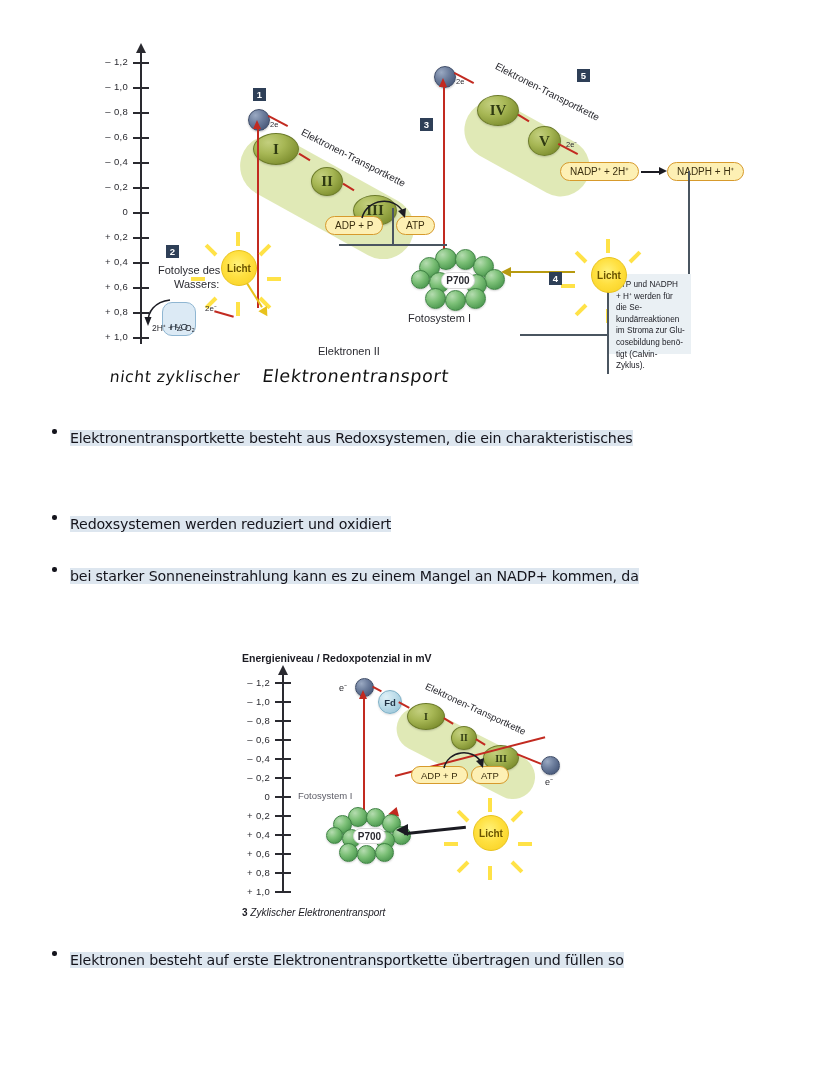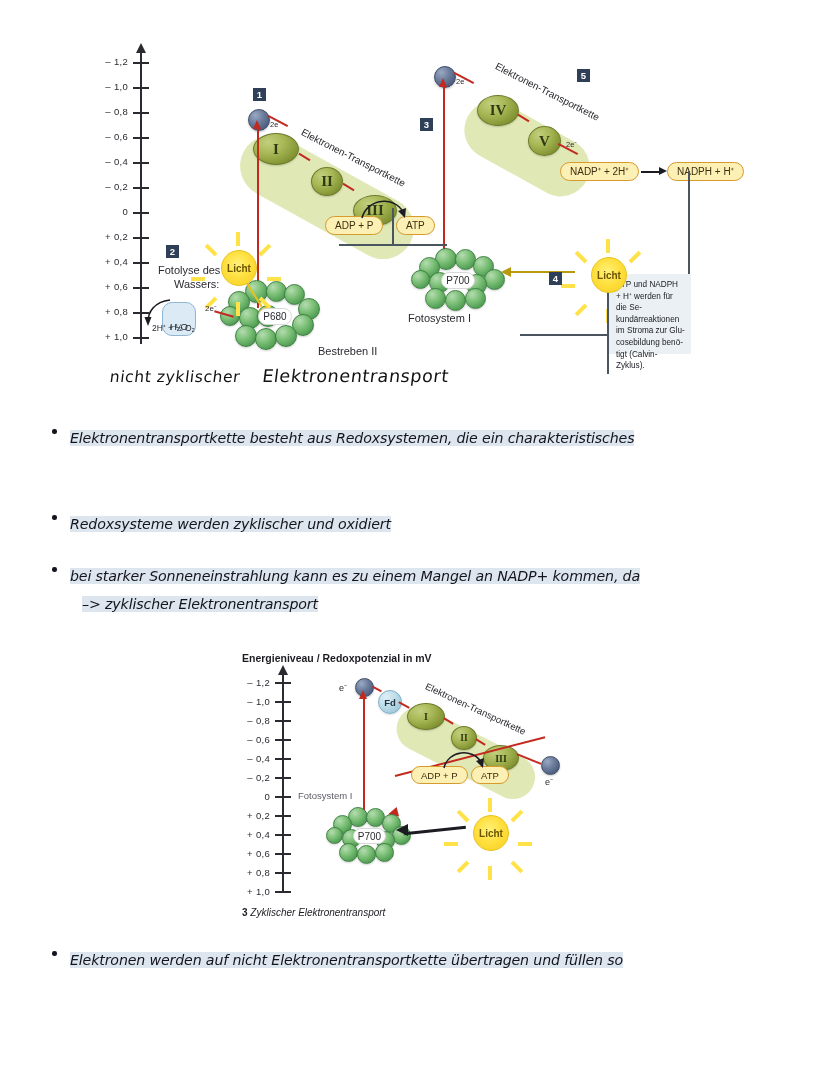--- a/index.html
+++ b/index.html
@@ -61,7 +61,7 @@
     box-shadow:0 1px 2px rgba(0,0,0,.12);
   }
 
-  .psgroup{position:absolute;}
+  .psgroup{position:absolute;font-weight:bold;}
   .ps-ball{
     position:absolute;border-radius:50%;
     background:radial-gradient(circle at 33% 28%, #b5dcb0 0%, #7cc077 40%, #4f9b52 78%, #3f8544 100%);

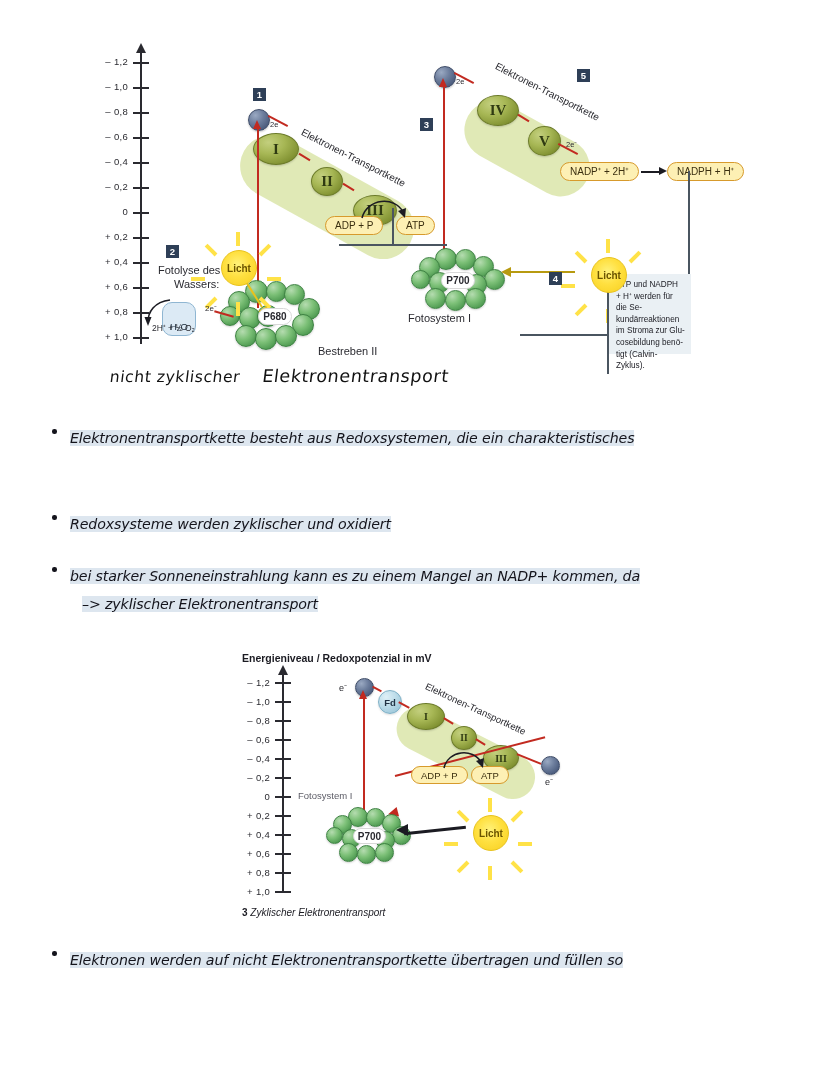--- a/index.html
+++ b/index.html
@@ -237,21 +237,6 @@
     <div class="redarrow" style="left:347px;top:44px;width:2.2px;height:172px;"></div>
     <div class="redhead" style="left:343px;top:38px;"></div>
 
-    <div class="psgroup" style="left:124px;top:240px;width:100px;height:70px;">
-      <div class="ps-ball" style="left:25px;top:0px;width:21px;height:21px;"></div>
-      <div class="ps-ball" style="left:46px;top:1px;width:19px;height:19px;"></div>
-      <div class="ps-ball" style="left:64px;top:4px;width:19px;height:19px;"></div>
-      <div class="ps-ball" style="left:8px;top:11px;width:20px;height:20px;"></div>
-      <div class="ps-ball" style="left:0px;top:26px;width:18px;height:18px;"></div>
-      <div class="ps-ball" style="left:78px;top:18px;width:20px;height:20px;"></div>
-      <div class="ps-ball" style="left:19px;top:27px;width:20px;height:20px;"></div>
-      <div class="ps-ball" style="left:37px;top:25px;width:20px;height:20px;"></div>
-      <div class="ps-ball" style="left:72px;top:34px;width:20px;height:20px;"></div>
-      <div class="ps-ball" style="left:15px;top:45px;width:20px;height:20px;"></div>
-      <div class="ps-ball" style="left:35px;top:48px;width:20px;height:20px;"></div>
-      <div class="ps-ball" style="left:55px;top:45px;width:20px;height:20px;"></div>
-      <div class="pcore" style="left:38px;top:28px;width:32px;height:15px;">P680</div>
-    </div>
     <div class="plain" style="left:222px;top:305px;">Bestreben II</div>
 
     <div class="psgroup" style="left:315px;top:208px;width:96px;height:62px;">

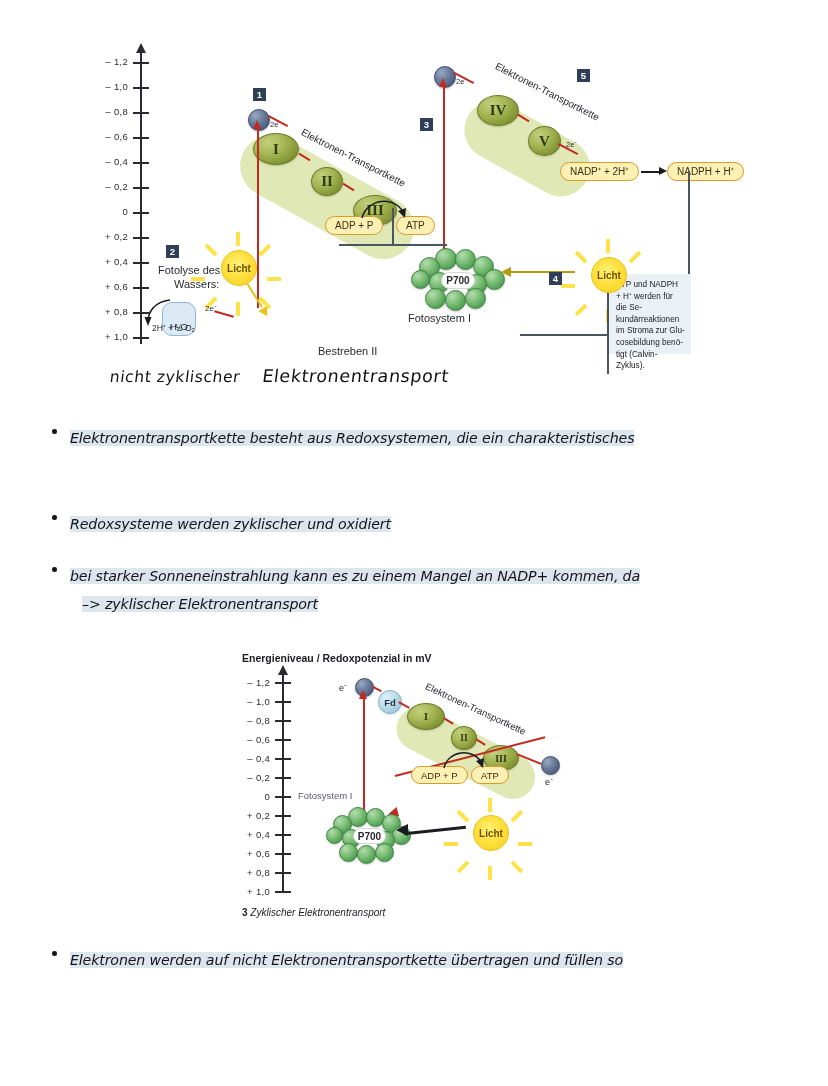--- a/index.html
+++ b/index.html
@@ -237,7 +237,7 @@
     <div class="redarrow" style="left:347px;top:44px;width:2.2px;height:172px;"></div>
     <div class="redhead" style="left:343px;top:38px;"></div>
 
-    <div class="plain" style="left:222px;top:305px;">Bestreben II</div>
+    <div class="plain" style="left:222px;top:305px;">Elektronen II</div>
 
     <div class="psgroup" style="left:315px;top:208px;width:96px;height:62px;">
       <div class="ps-ball" style="left:24px;top:0px;width:20px;height:20px;"></div>

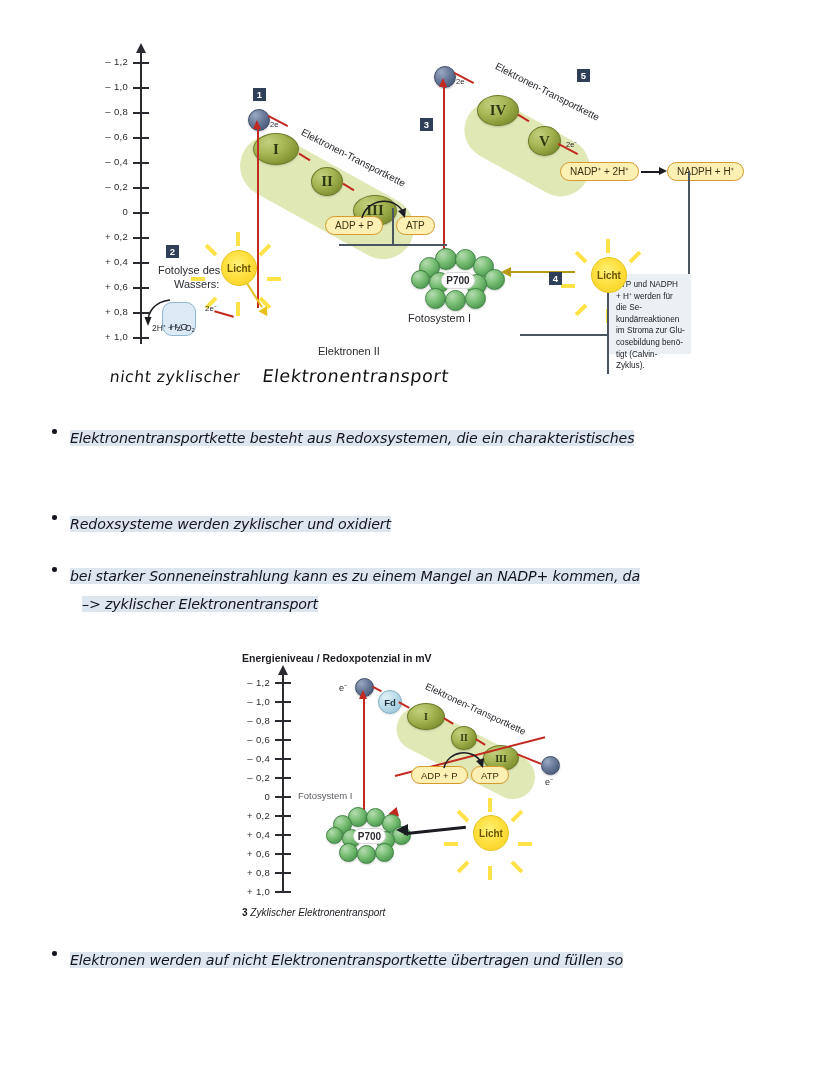--- a/index.html
+++ b/index.html
@@ -147,7 +147,7 @@
     font-size:14.2px;line-height:28px;color:#14141c;
     letter-spacing:-.15px;
   }
-  .hl{background:#dde6ef;box-decoration-break:clone;font-style:italic;-webkit-box-decoration-break:clone;}
+  .hl{background:#dde6ef;box-decoration-break:clone;-webkit-box-decoration-break:clone;}
 
   .b2{position:absolute;left:48px;top:510px;width:744px;}
   .b3{position:absolute;left:48px;top:562px;width:744px;}

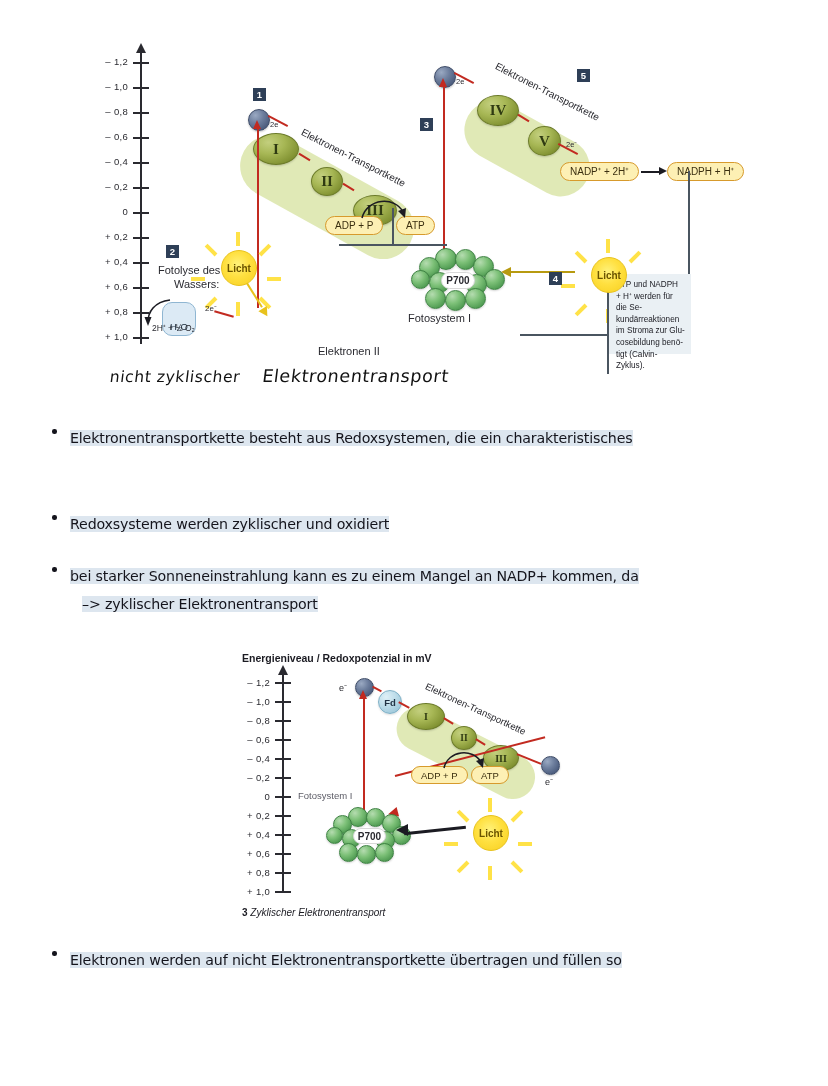--- a/index.html
+++ b/index.html
@@ -342,7 +342,7 @@
   <div class="b2">
     <div class="bullet">
       <div class="dot"></div>
-      <div class="bline"><span class="hl">Redoxsysteme werden zyklischer und oxidiert</span></div>
+      <div class="bline"><span class="hl">Redoxsystemen werden reduziert und oxidiert</span></div>
     </div>
   </div>
 

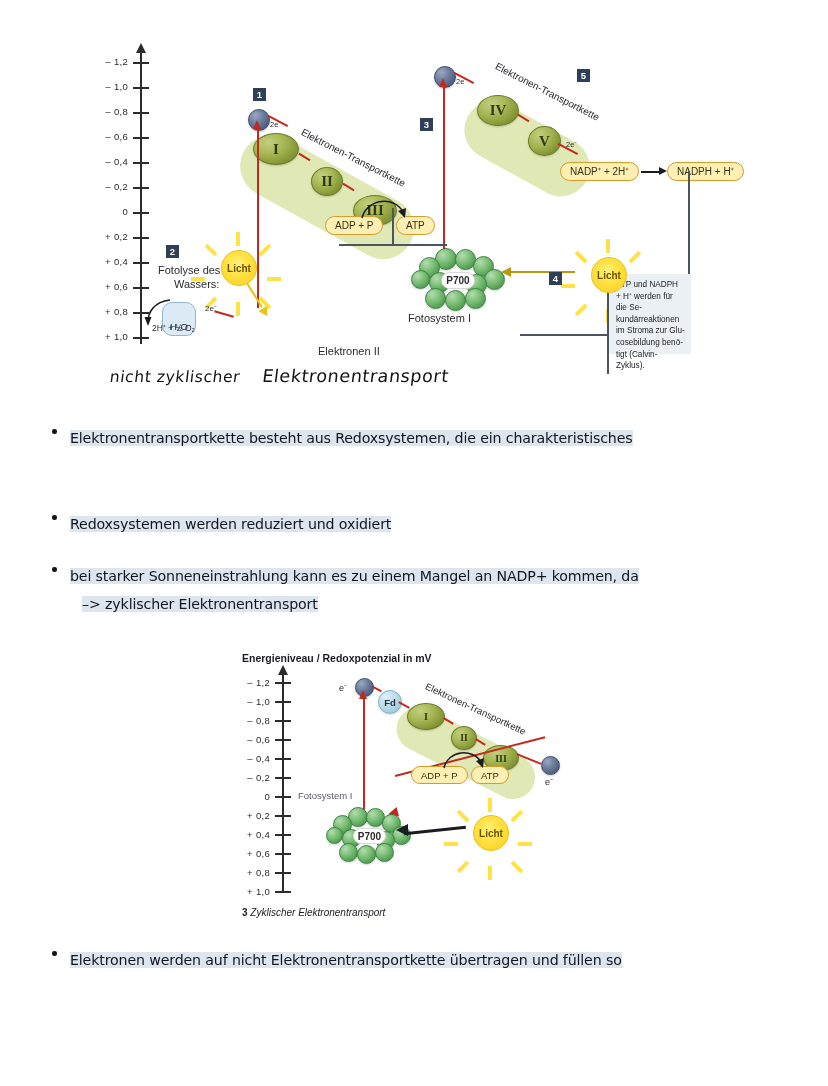--- a/index.html
+++ b/index.html
@@ -350,7 +350,6 @@
     <div class="bullet">
       <div class="dot"></div>
       <div class="bline"><span class="hl">bei starker Sonneneinstrahlung kann es zu einem Mangel an NADP+ kommen, da</span></div>
-      <div class="bline" style="padding-left:12px;"><span class="hl">–&gt; zyklischer Elektronentransport</span></div>
     </div>
   </div>
 

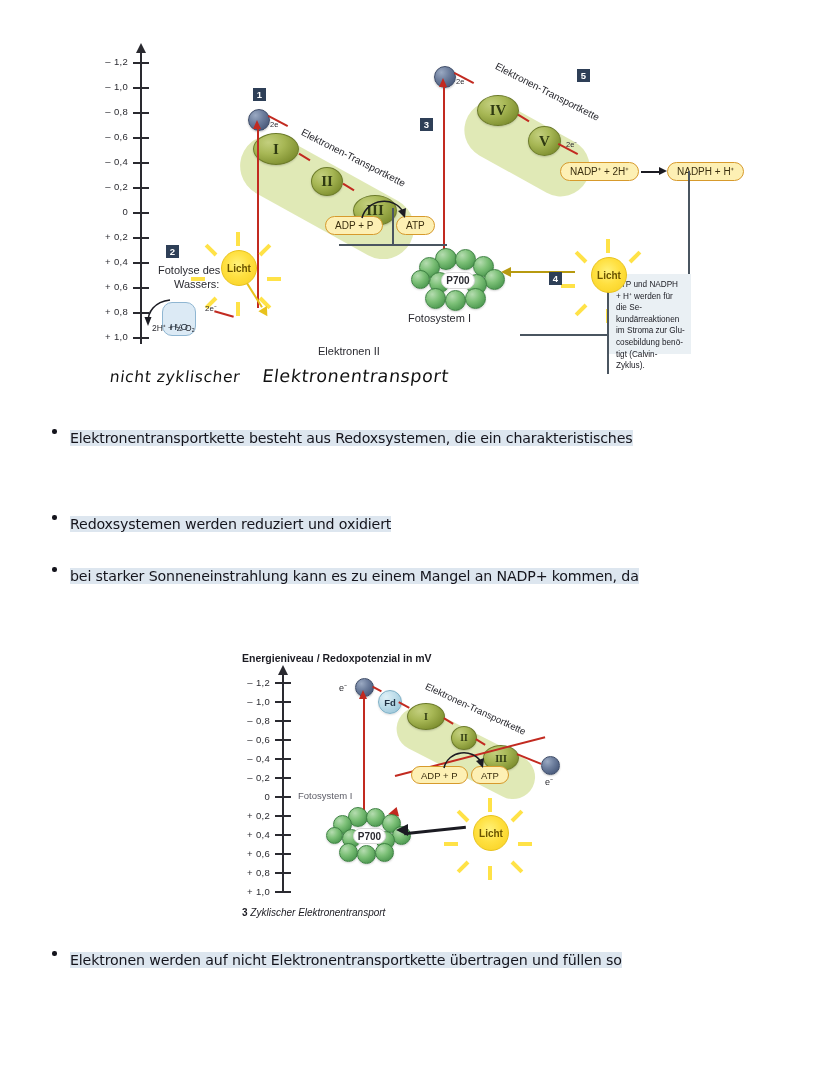--- a/index.html
+++ b/index.html
@@ -356,7 +356,7 @@
   <div class="b4">
     <div class="bullet">
       <div class="dot"></div>
-      <div class="bline"><span class="hl">Elektronen werden auf nicht Elektronentransportkette übertragen und füllen so</span></div>
+      <div class="bline"><span class="hl">Elektronen besteht auf erste Elektronentransportkette übertragen und füllen so</span></div>
     </div>
   </div>
 

